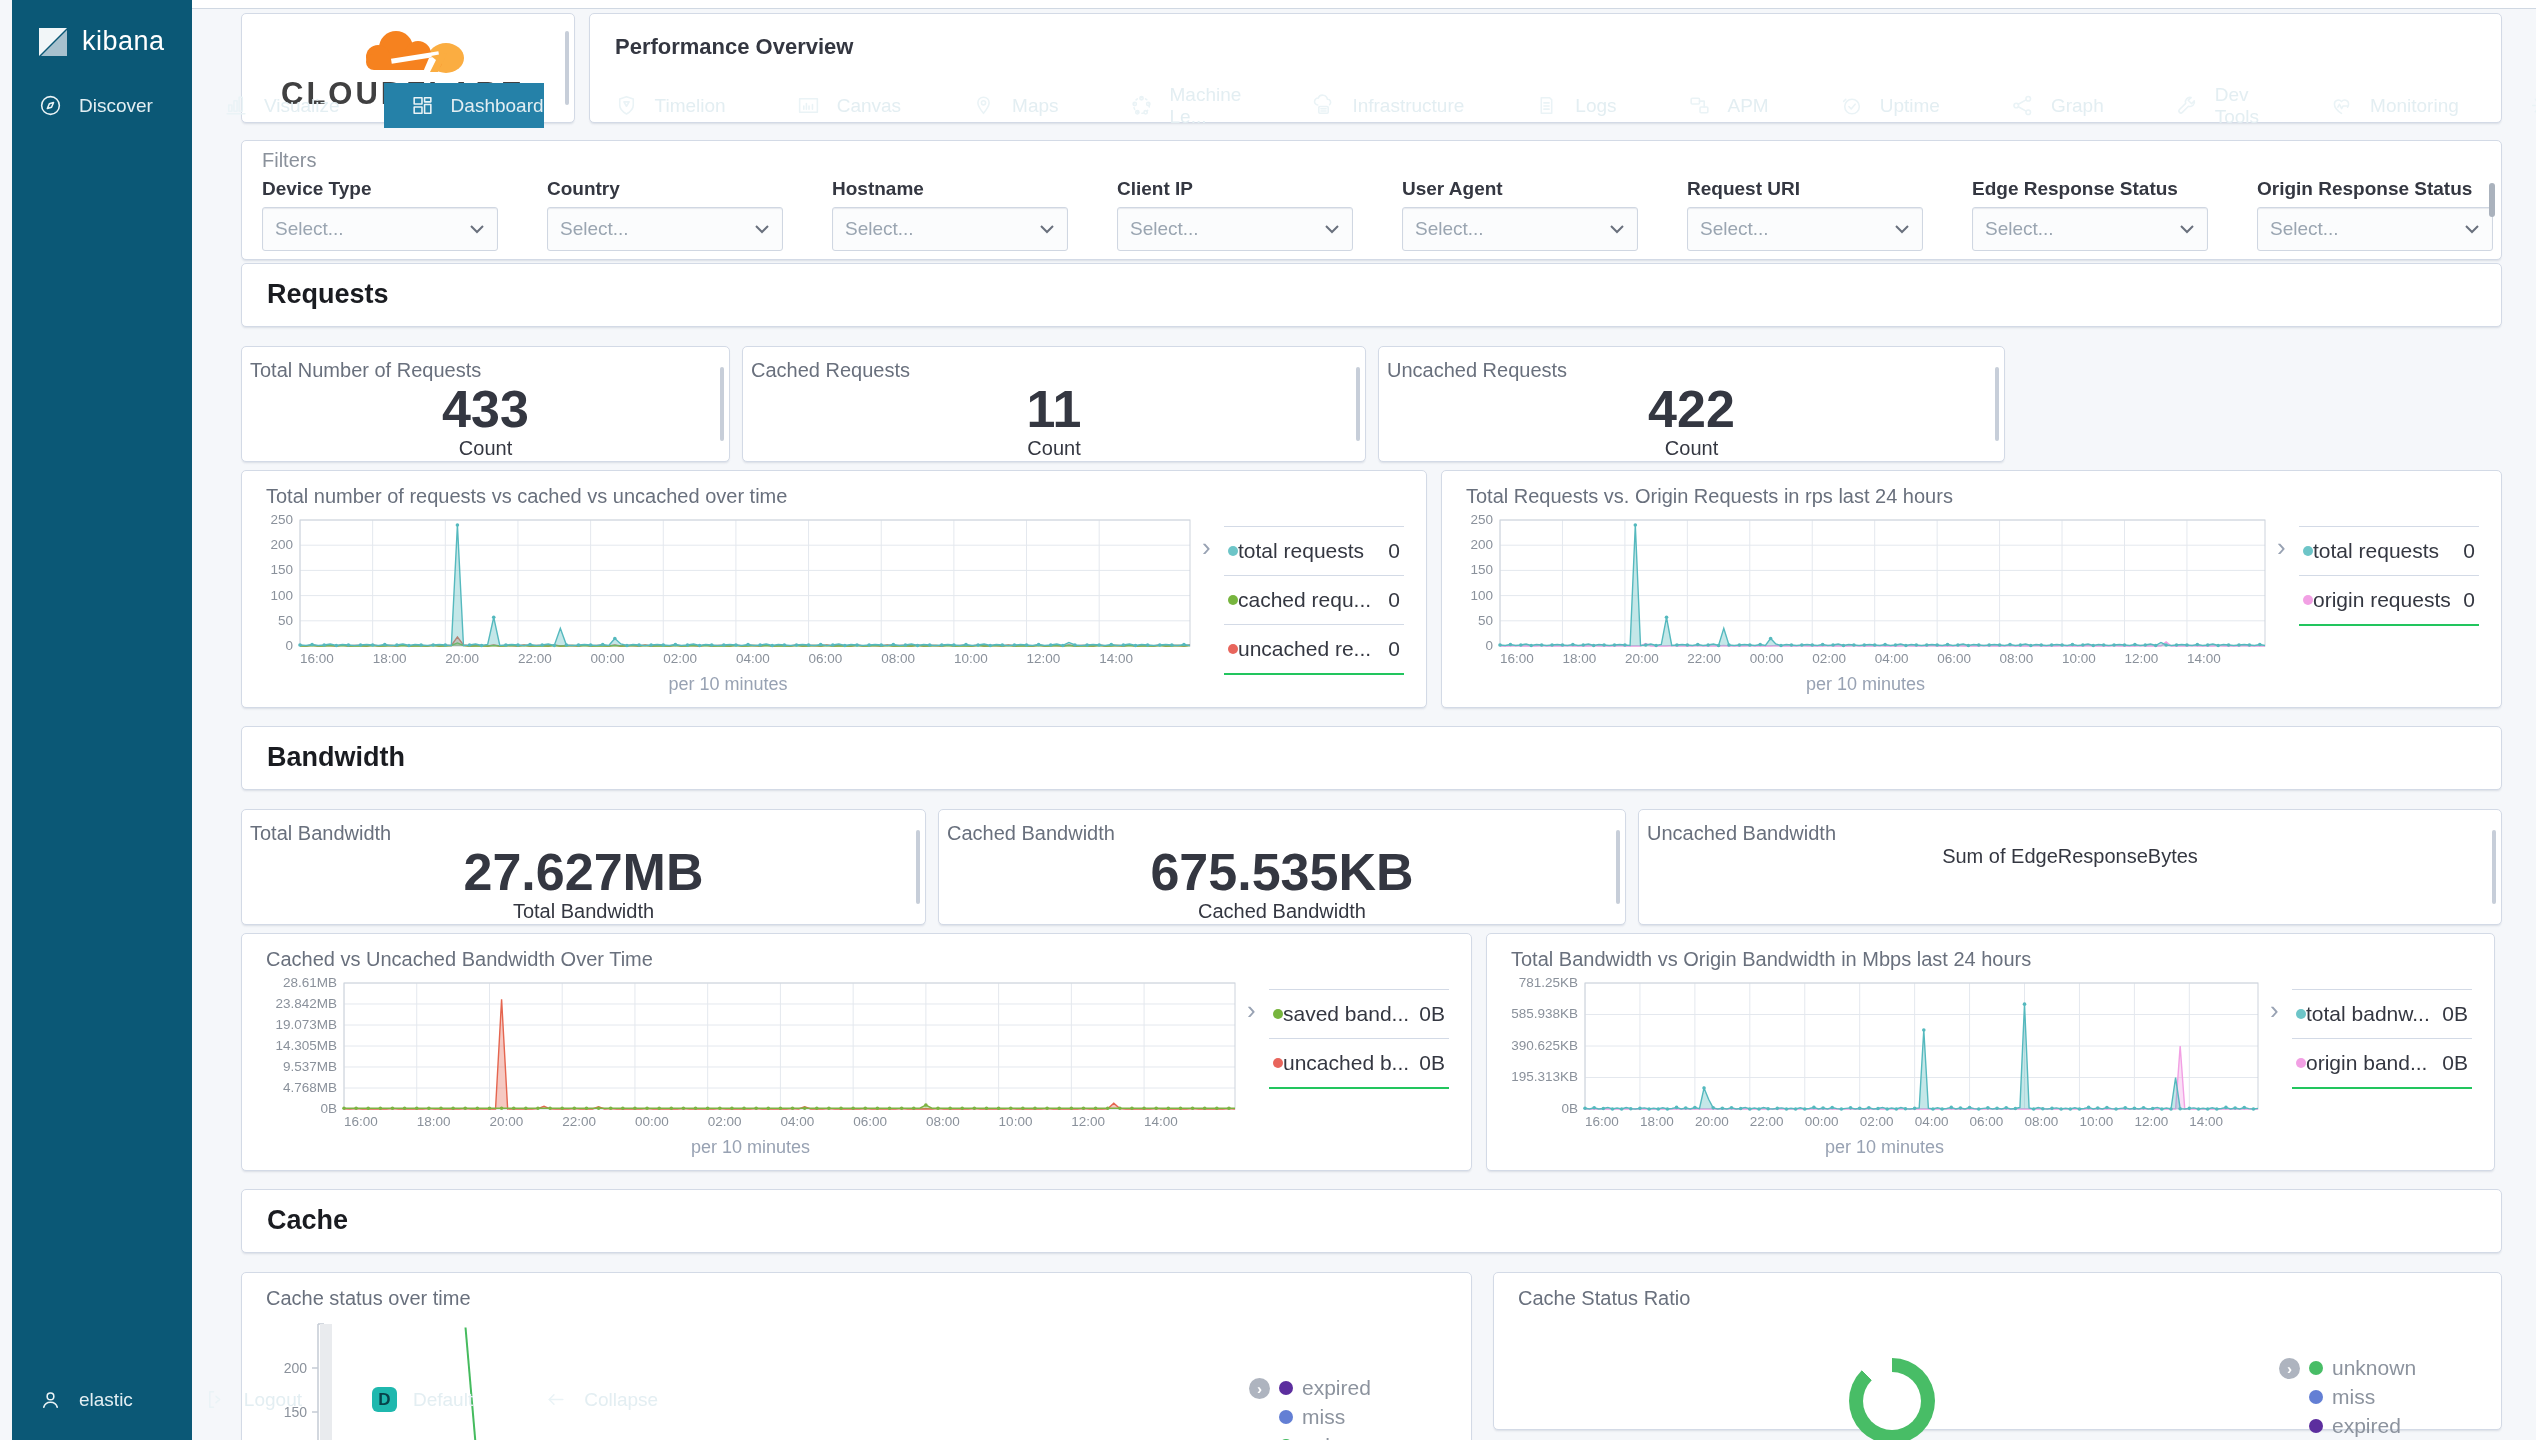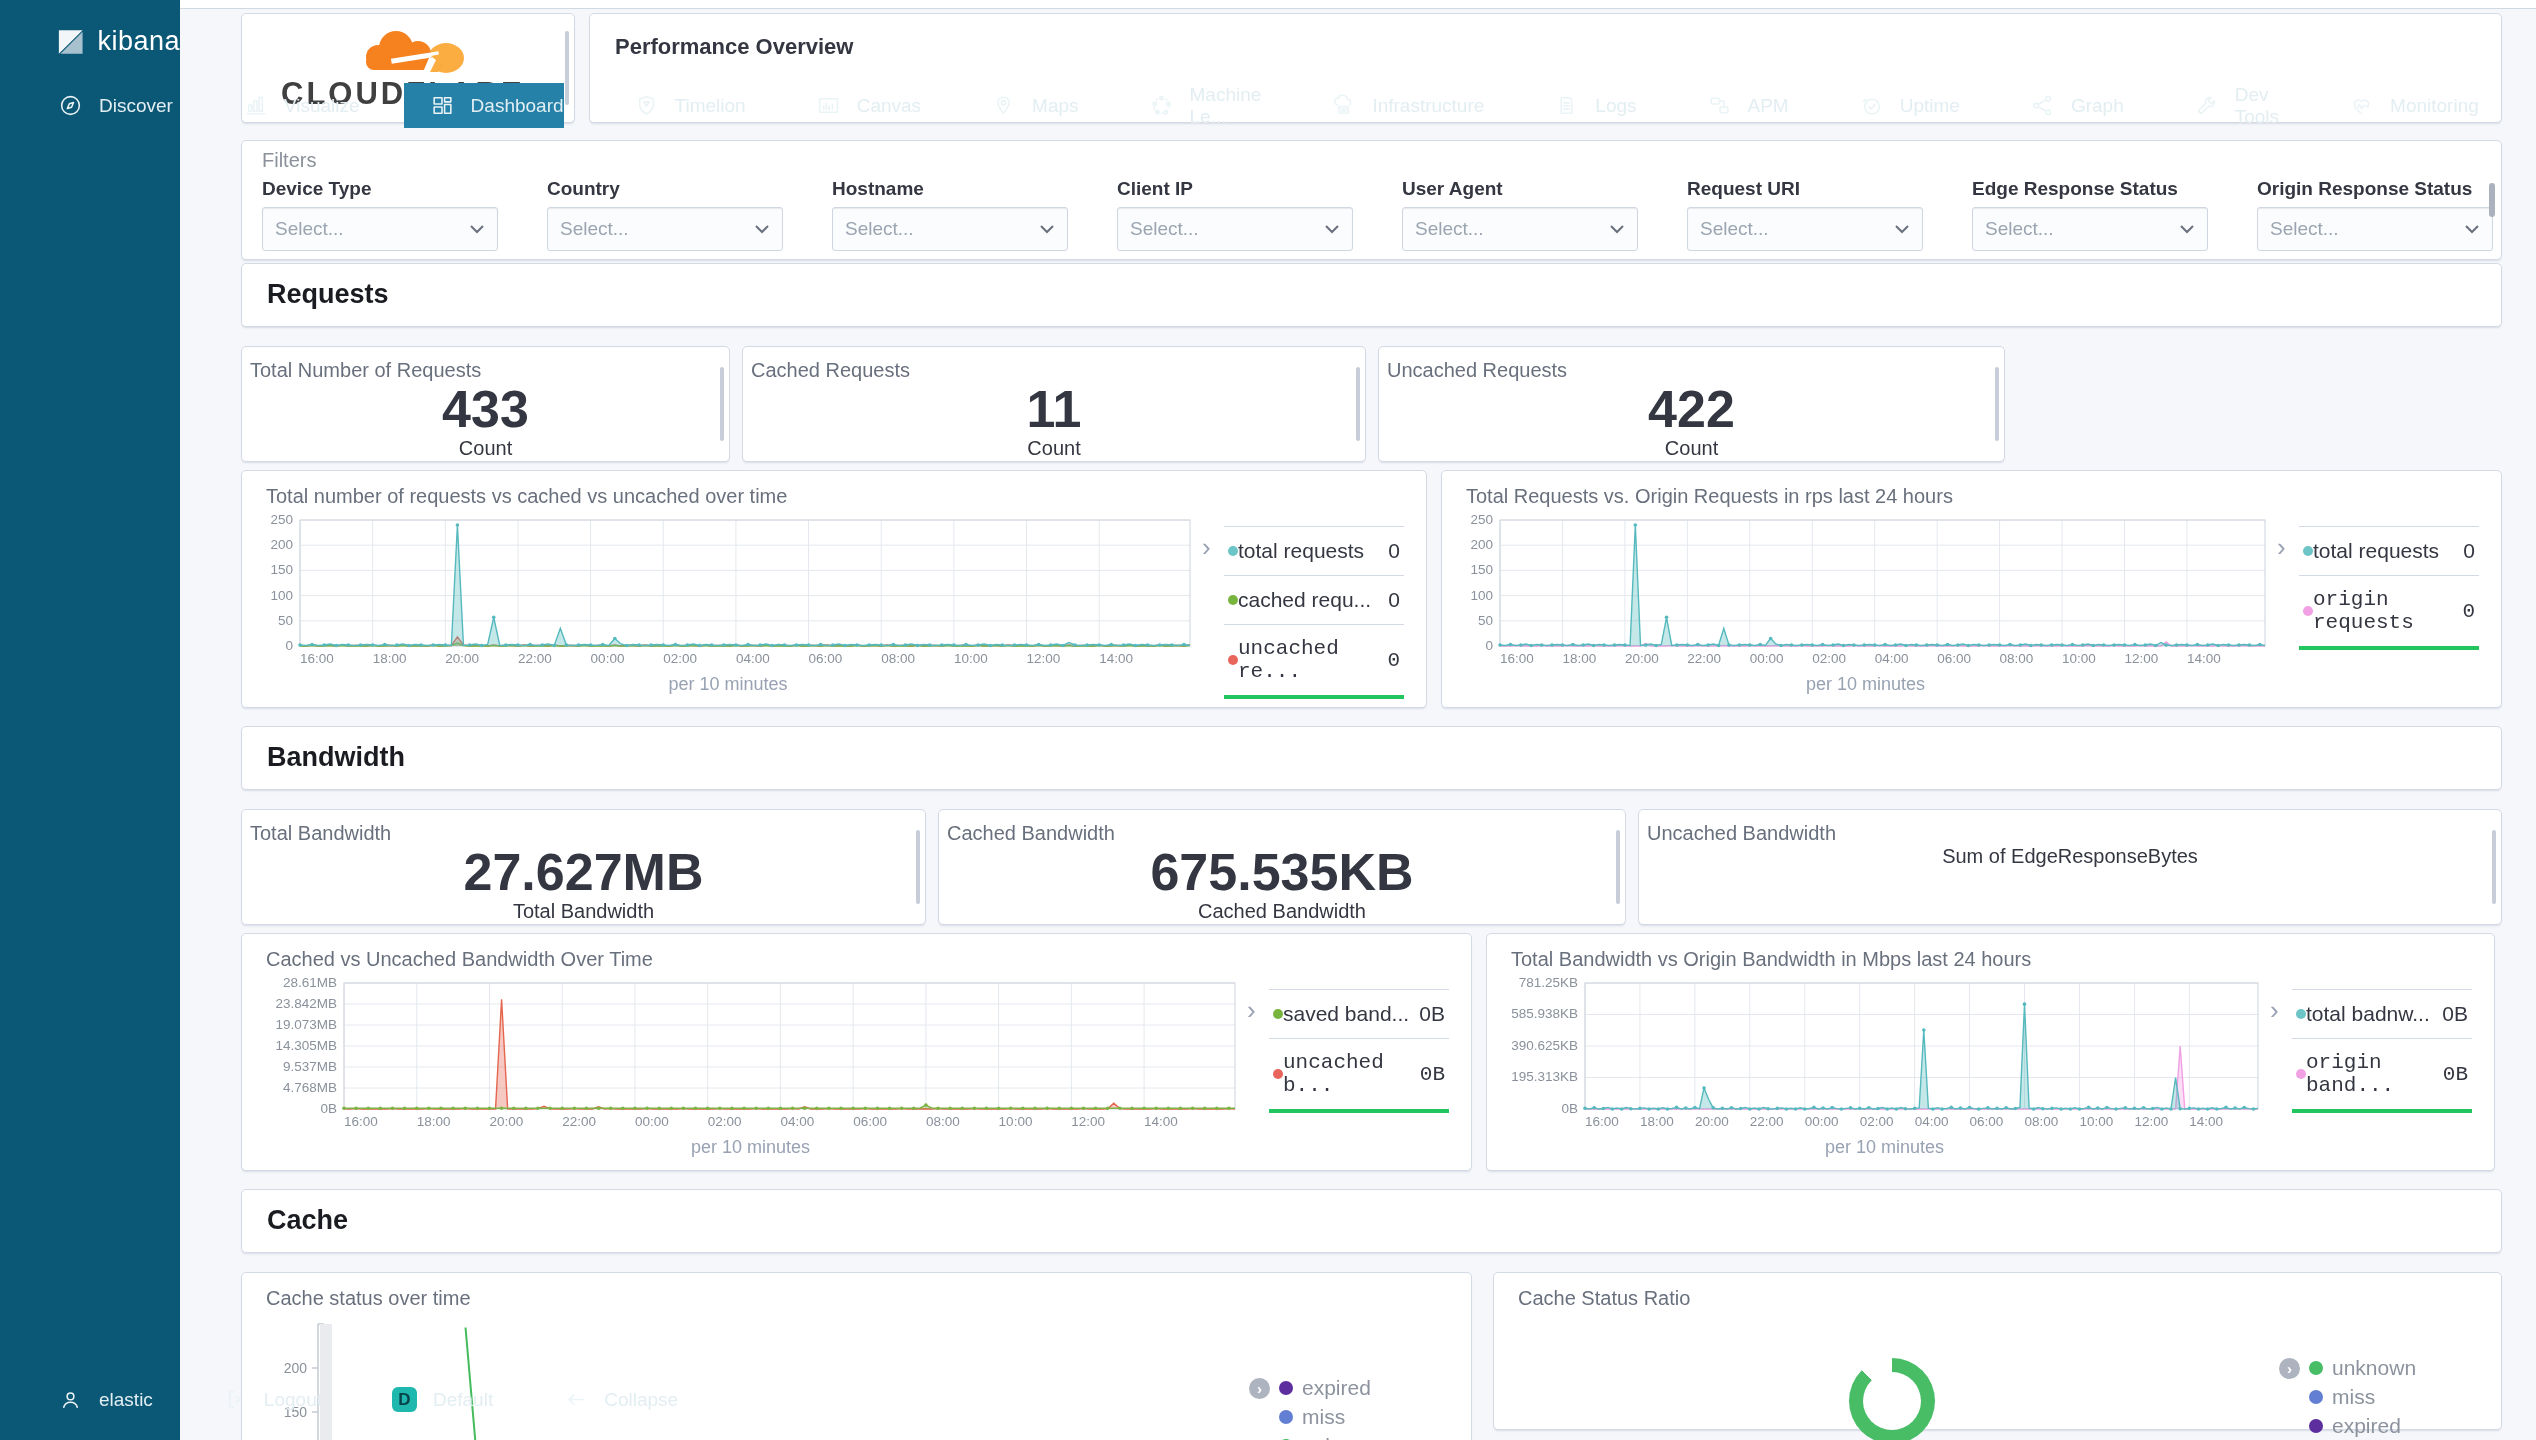--- a/index.html
+++ b/index.html
@@ -7,7 +7,7 @@
   body { font-family:"Liberation Sans","DejaVu Sans",sans-serif; background:#f5f7fa; position:relative; }
 
   
-  .sidebar { position:absolute; left:0; top:0; width:180px; height:1440px; background:#0b5876; color:#e3eef2; z-index:5; display:flex; flex-direction:column;padding-left:32px; }
+  .sidebar { position:absolute; left:12px; top:0; width:180px; height:1440px; background:#0b5876; color:#e3eef2; z-index:5; display:flex; flex-direction:column; }
   .k-logo { display:flex; align-items:center; gap:14px; padding:26px 0 26px 26px; }
   .k-word { font-size:27px; font-weight:500; color:#ffffff; letter-spacing:.5px; }
   .nav-list { display:flex; flex-direction:row;gap:44px; }

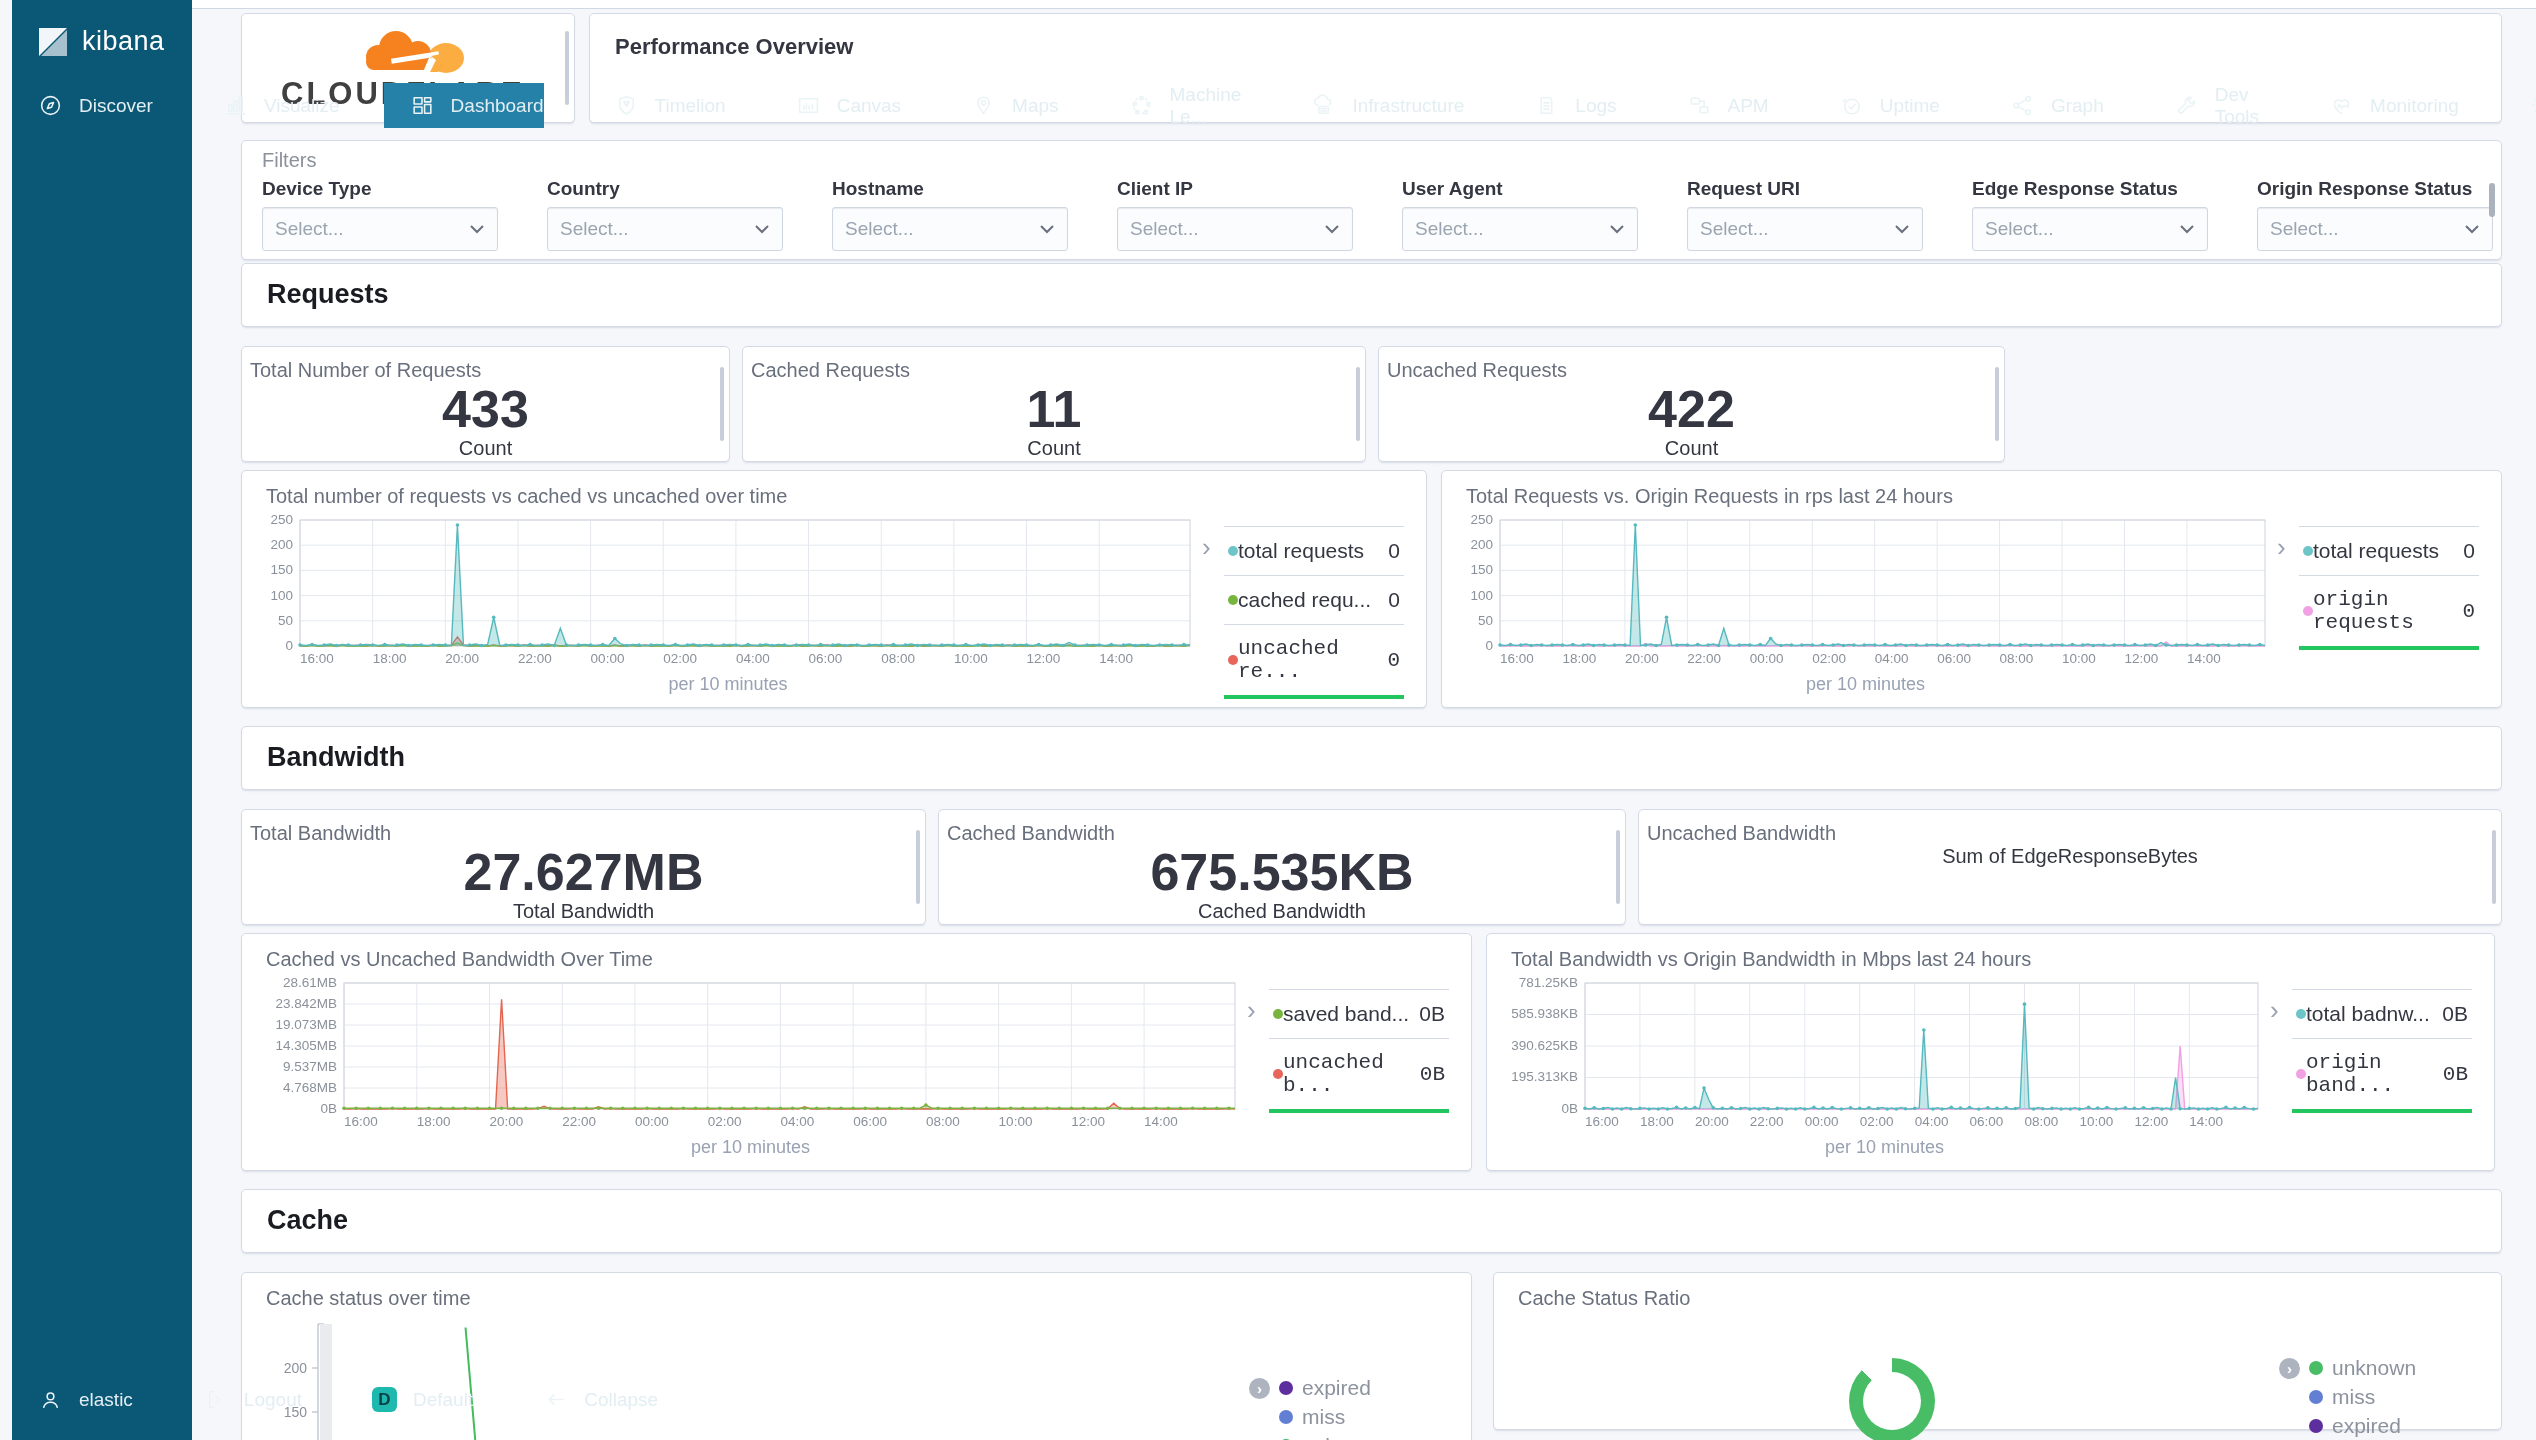--- a/index.html
+++ b/index.html
@@ -68,7 +68,7 @@
   .chart-side { width:212px; flex:0 0 212px; position:relative; padding:14px 6px 0 26px; }
   .lg-chevron { position:absolute; left:4px; top:22px; color:#98a2b3; font-size:26px; line-height:1; cursor:pointer; }
   .legend-table .lrow { display:flex; align-items:center; padding:12px 4px; border-top:1px solid #d3dae6; font-size:21px; color:#343741; cursor:pointer; }
-  .legend-table .lrow:last-child { border-bottom:4px solid #22c55e;font-family:Liberation Mono, monospace; }
+  .legend-table .lrow:last-child { border-bottom:2px solid #22c55e; }
   .ldot { width:10px; height:10px; border-radius:50%; flex:0 0 10px; }
   .lval { margin-left:auto; }
 

